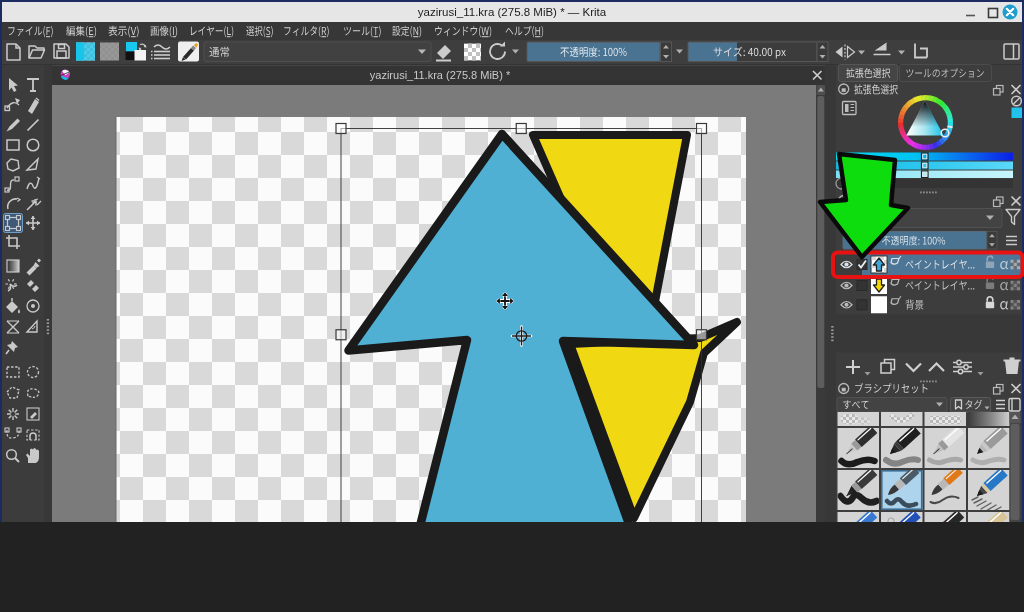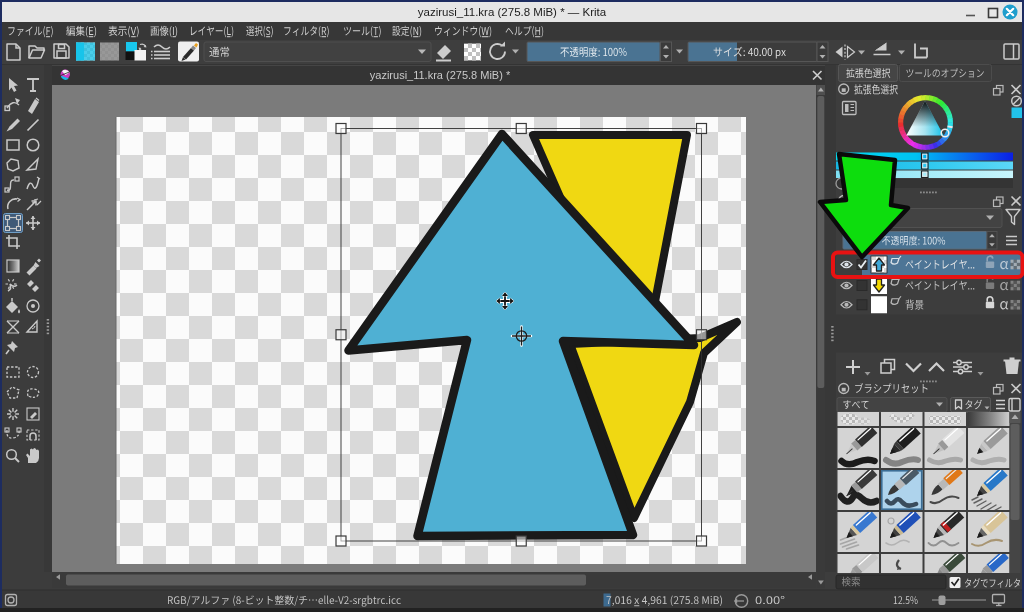--- a/index.html
+++ b/index.html
@@ -2,7 +2,7 @@
 <html><head><meta charset="utf-8">
 <style>
 html,body{margin:0;padding:0;background:#222;}
-#page{position:relative;width:1024px;height:608px;overflow:hidden;}
+#page{position:relative;width:1024px;height:522px;overflow:hidden;}
 svg{display:block;font-family:"Liberation Sans",sans-serif;}
 </style></head>
 <body>

